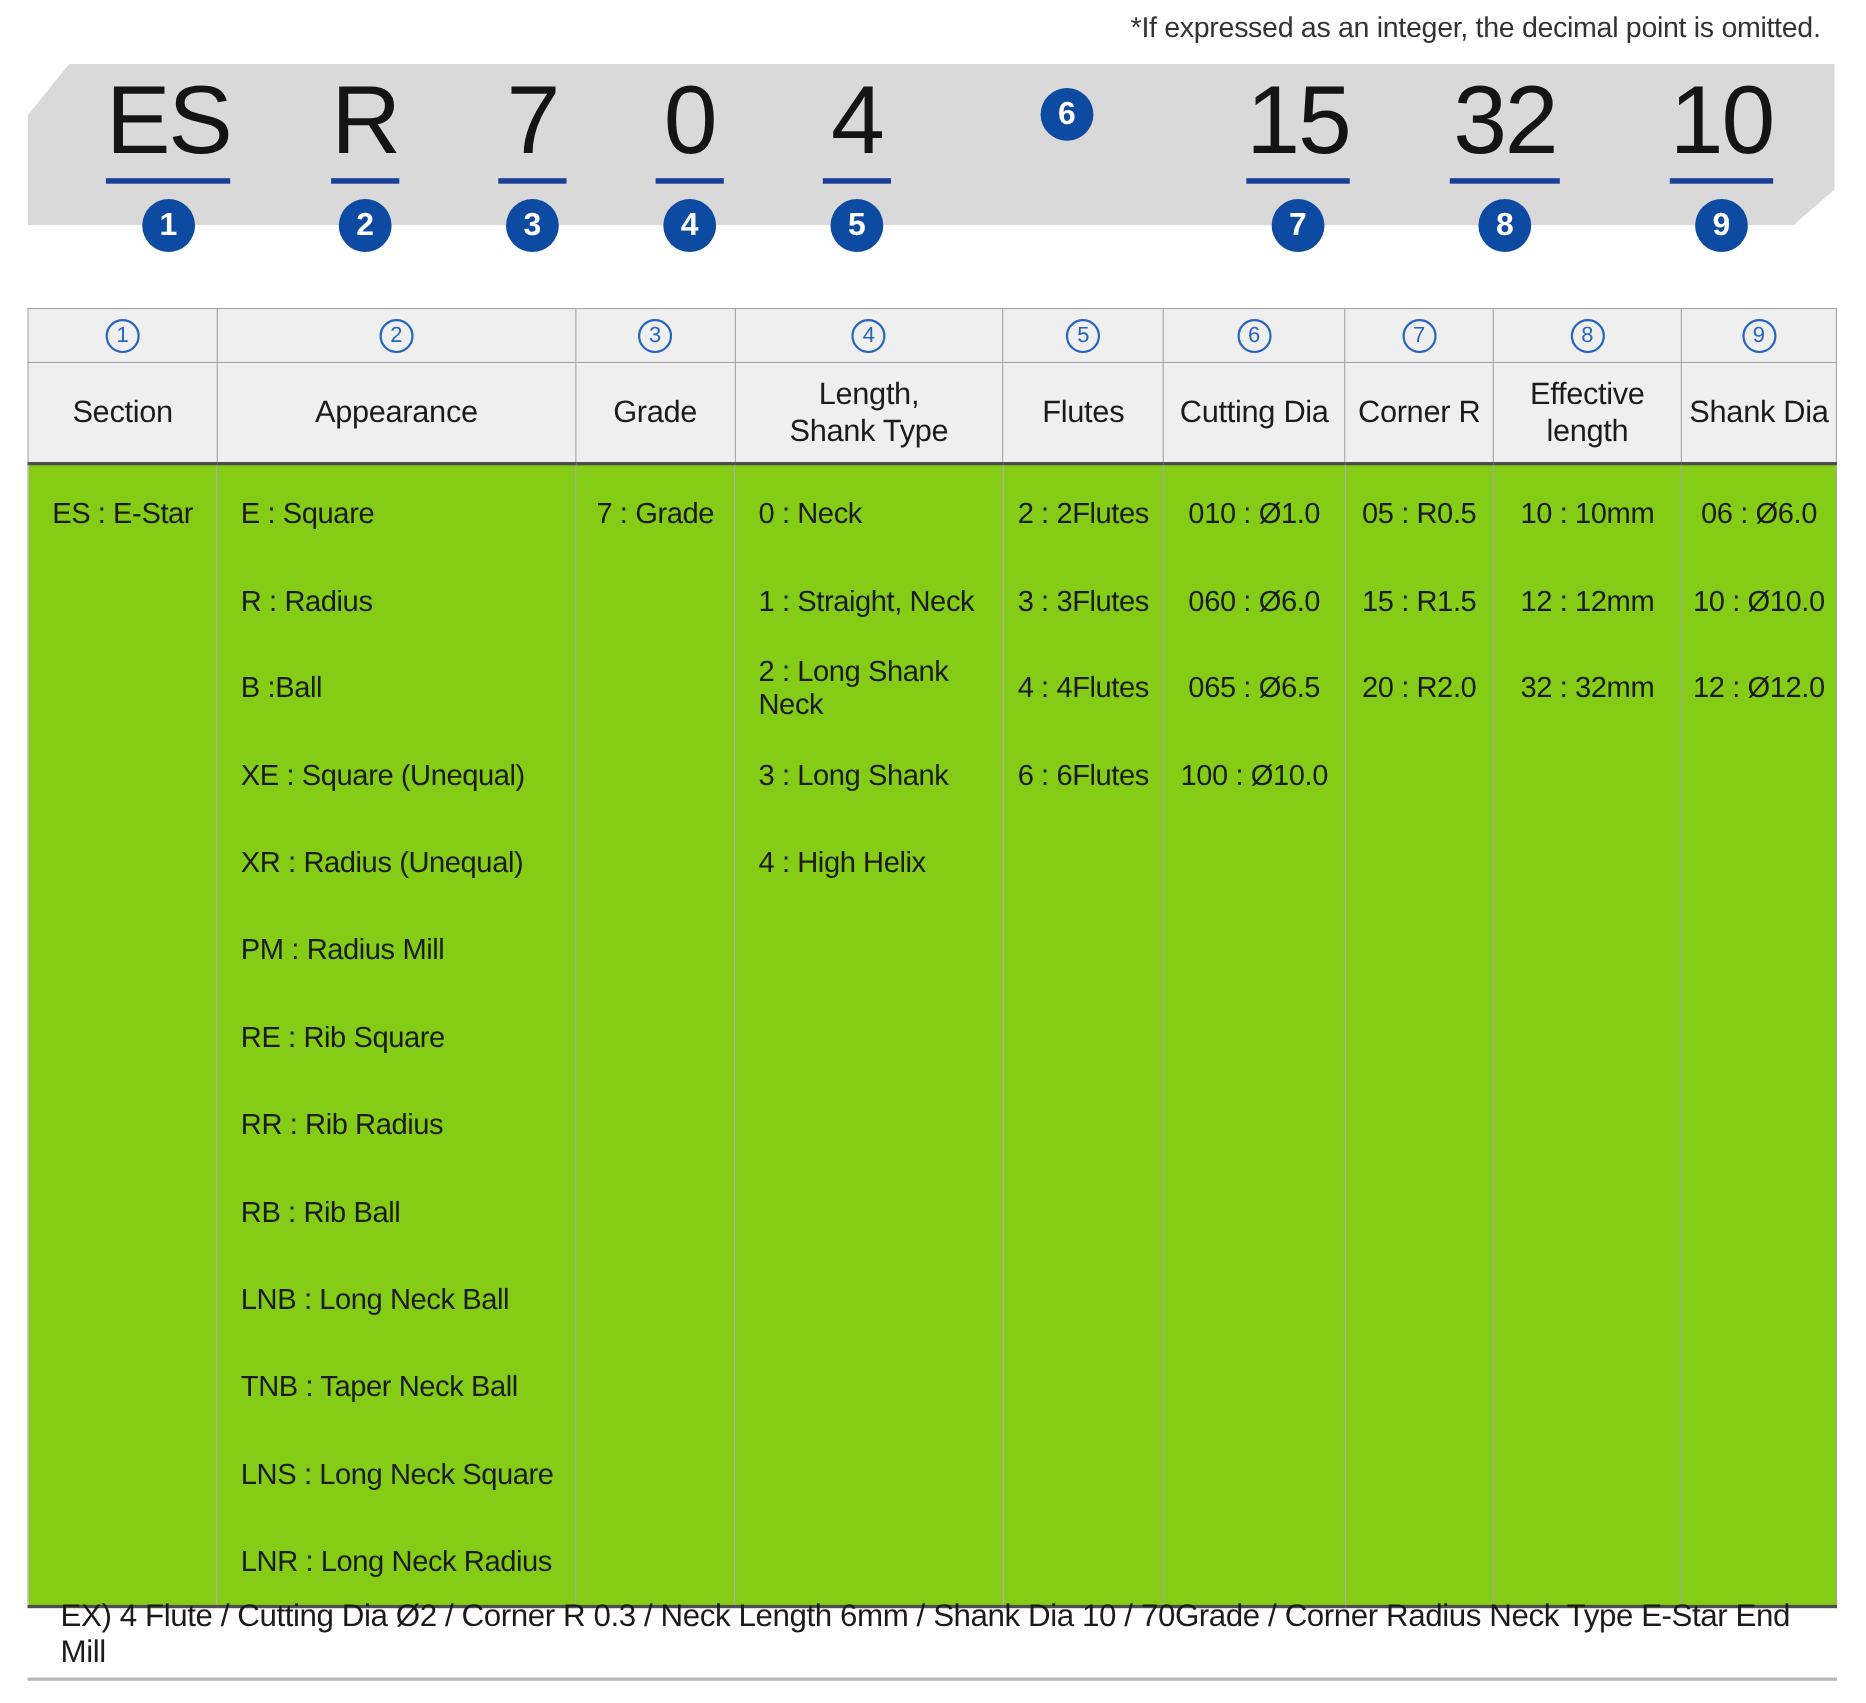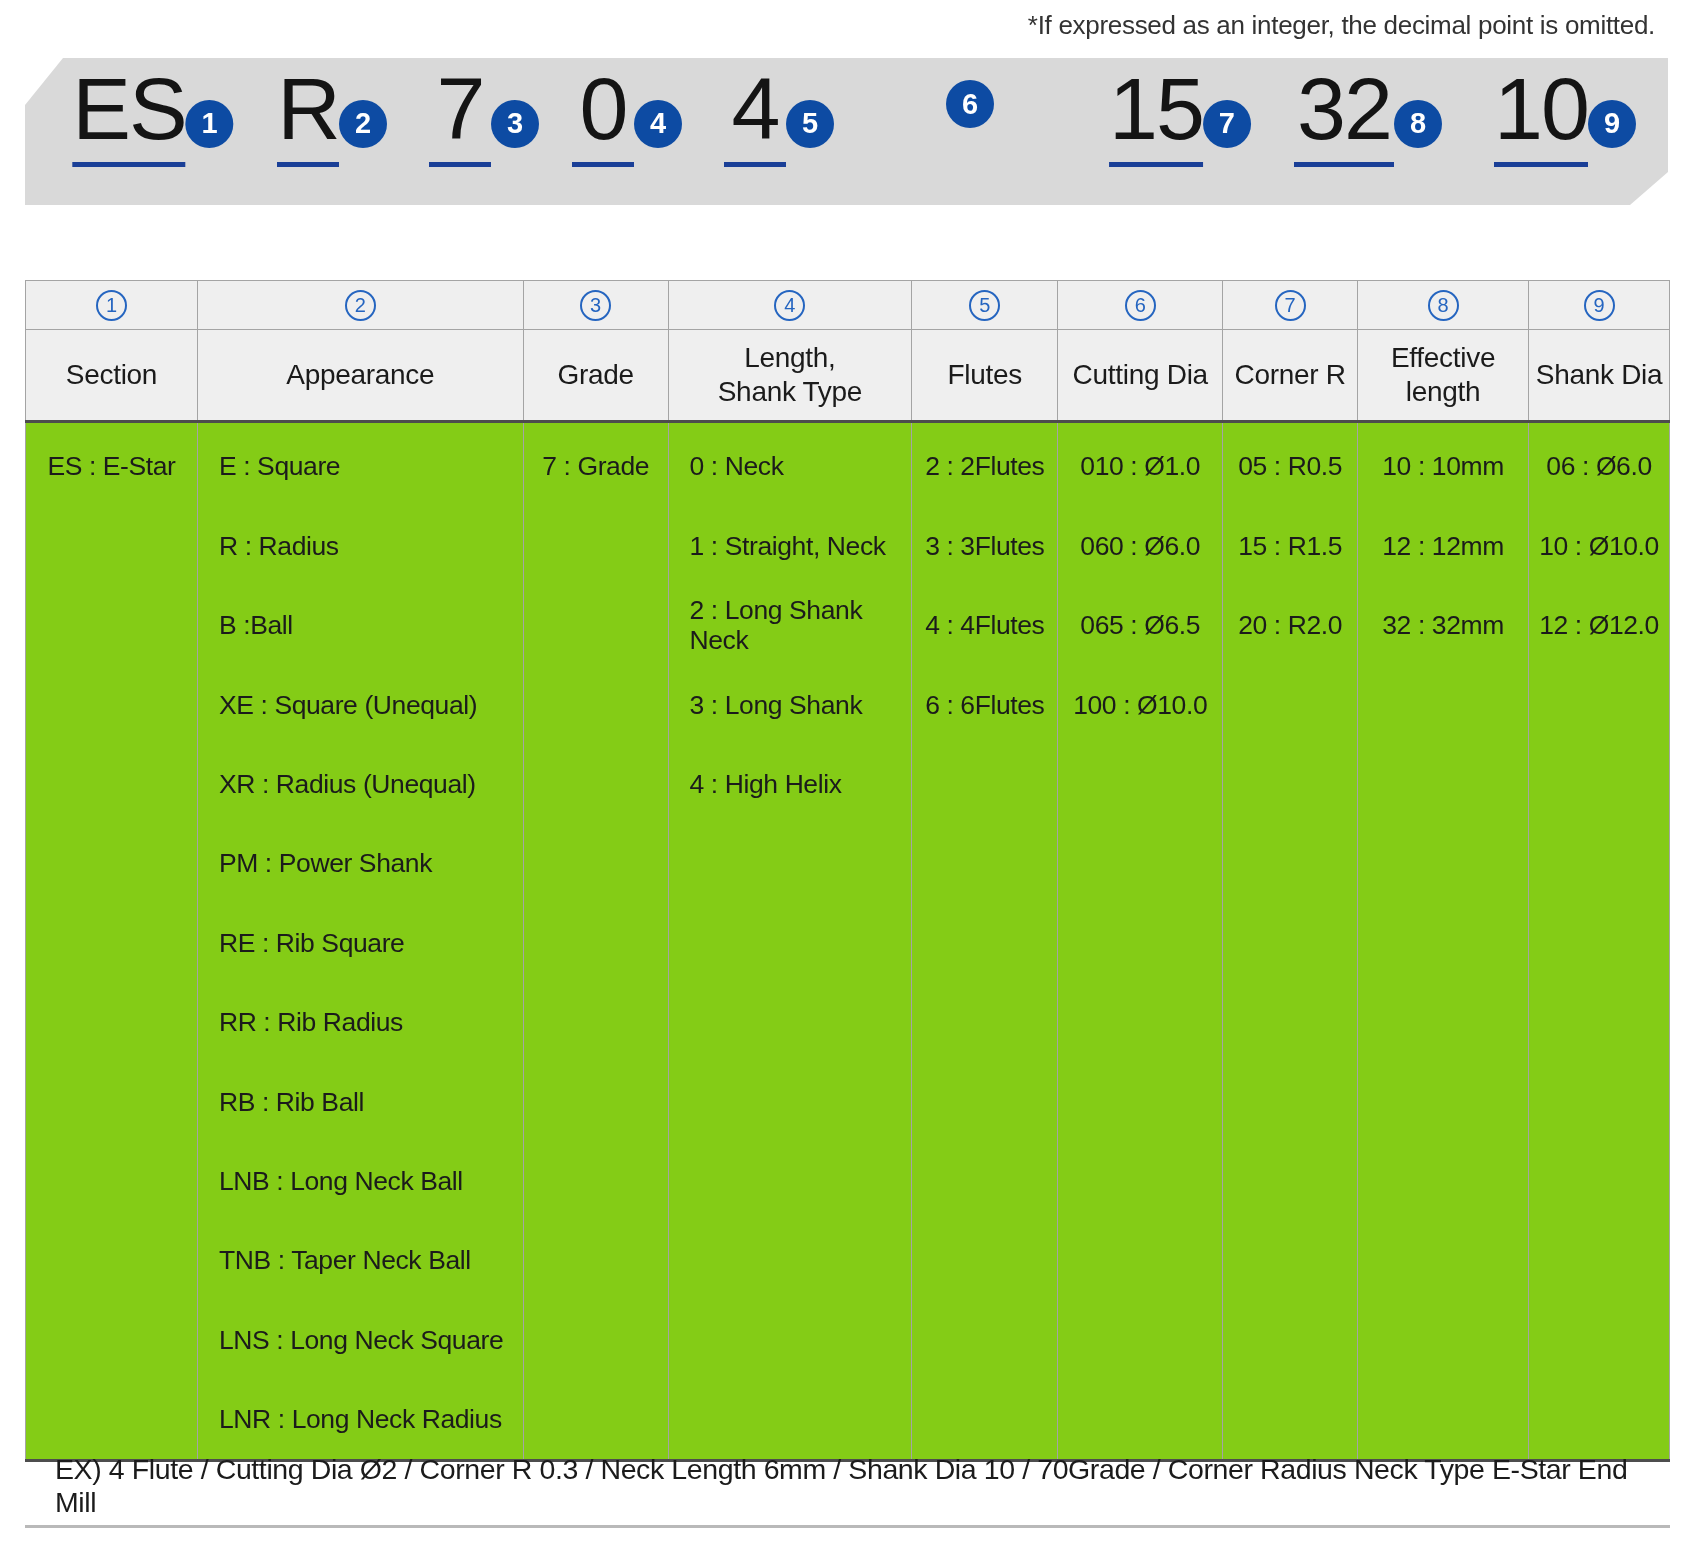--- a/index.html
+++ b/index.html
@@ -20,7 +20,7 @@
   }
   .banner-segs{ position:absolute; left:0; top:0; width:100%; height:100%; }
   .seg{ position:absolute; top:8px; transform:translateX(-50%);
-        display:flex; flex-direction:row; align-items:center; }
+        display:flex; flex-direction:column; align-items:center; }
   .seg .code{
     font-size:88px; line-height:86px; letter-spacing:-2px; color:#141414; font-weight:400;
     text-align:center; border-bottom:5px solid var(--underline,#1a3f97); padding-bottom:10px;

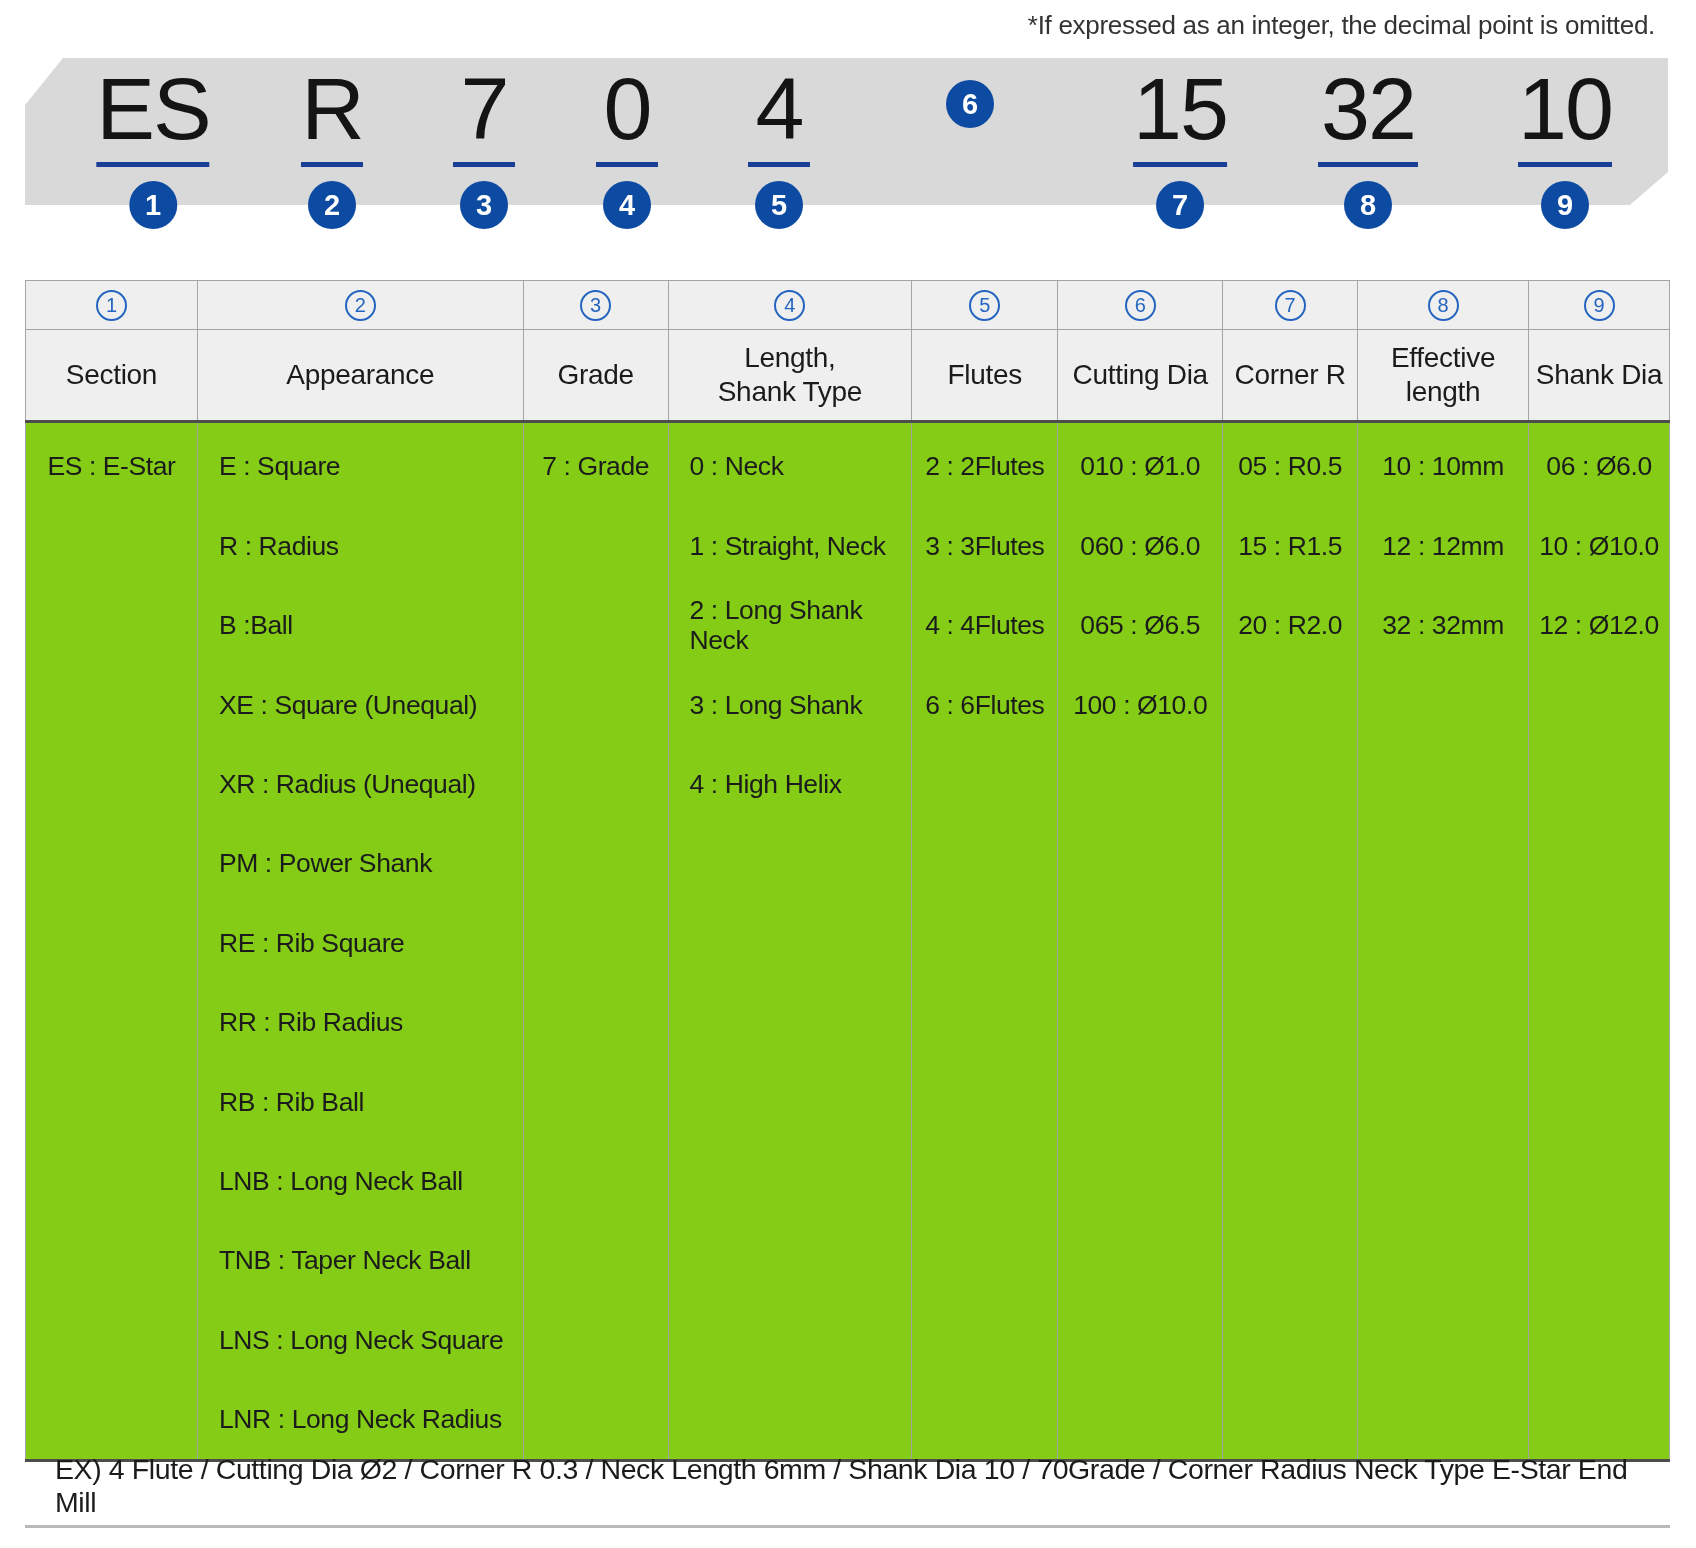--- a/index.html
+++ b/index.html
@@ -172,7 +172,7 @@
               <div class="item">B :Ball</div>
               <div class="item">XE : Square (Unequal)</div>
               <div class="item">XR : Radius (Unequal)</div>
-              <div class="item">PM : Power Shank</div>
+              <div class="item">PM : Radius Mill</div>
               <div class="item">RE : Rib Square</div>
               <div class="item">RR : Rib Radius</div>
               <div class="item">RB : Rib Ball</div>

